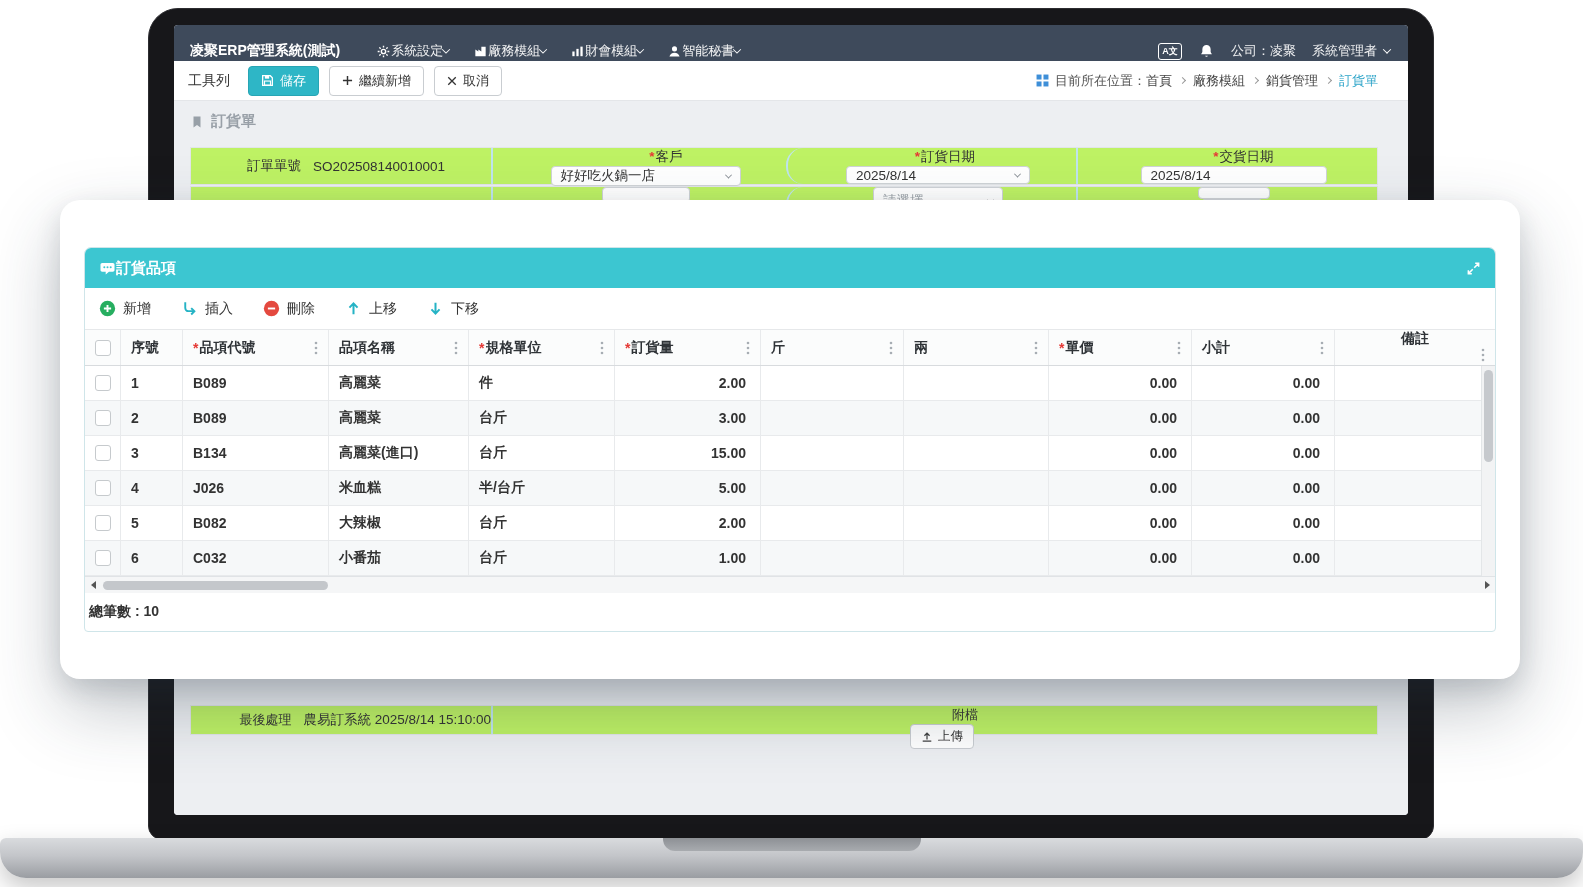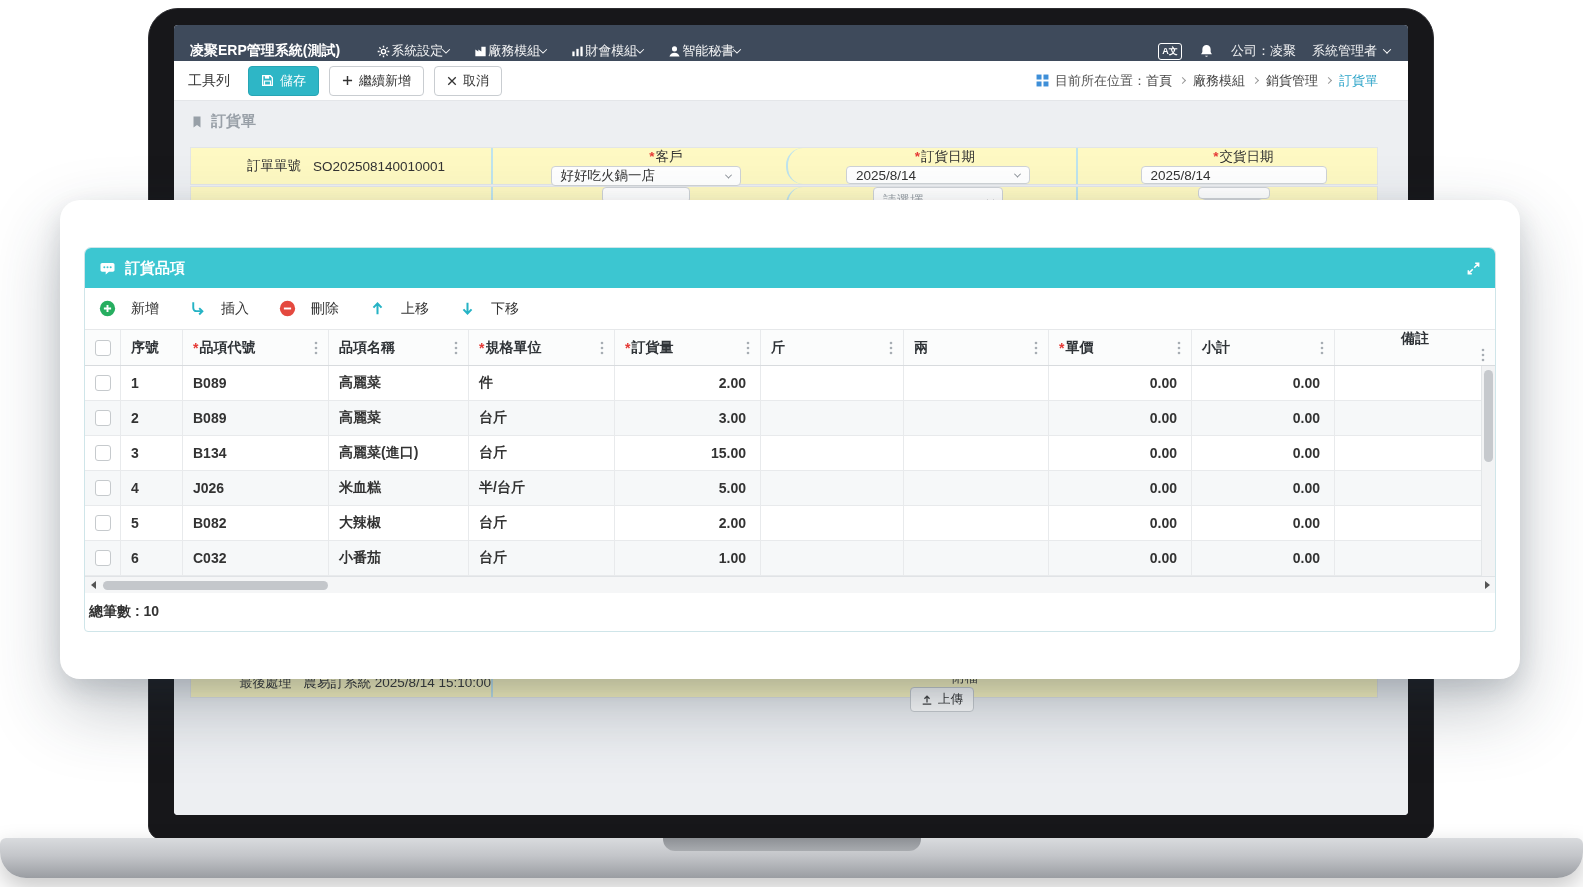--- a/index.html
+++ b/index.html
@@ -52,7 +52,7 @@
   .content { position:absolute; left:0; top:76px; right:0; bottom:0; background:#edeff2; }
   .sec-title { position:absolute; left:16px; top:87px; display:flex; align-items:center; gap:7px;
                font-size:15px; color:#99a0a8; font-weight:bold; }
-  .frow { position:absolute; left:16px; width:1188px; height:38px; background:#fef9c3;
+  .frow { position:absolute; left:16px; width:1188px; height:38px; background:#bef264;
           border:1px solid #e2e5e8; display:flex; align-items:stretch;justify-content:space-between; }
   .frow1 { top:122px; } .frow2 { top:161px; }
   .fgroup { display:flex; align-items:center; }

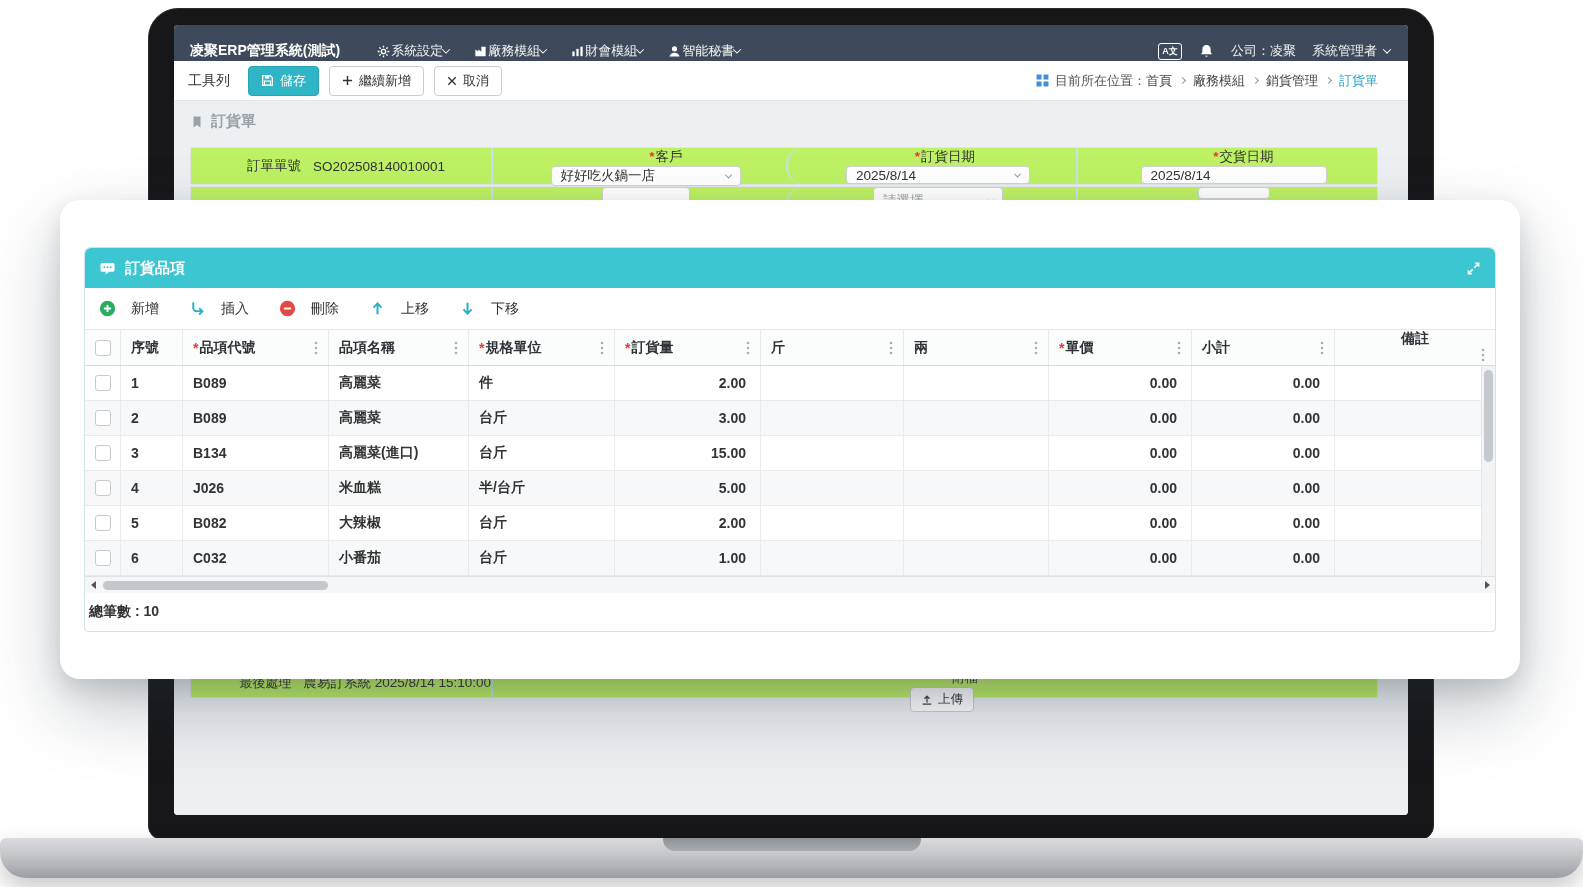--- a/index.html
+++ b/index.html
@@ -81,7 +81,7 @@
   .panel { border:1px solid #cfe5e9; border-radius:7px 7px 4px 4px; background:#fff; }
   .phead { height:40px; background:#3cc6d1; border-radius:6px 6px 0 0; display:flex; align-items:center;
            padding:0 14px; color:#fff; }
-  .phead-title { font-size:15px; font-weight:bold; margin-left:9px; }
+  .phead-title { font-size:15px; font-weight:bold; }
   .expand { margin-left:auto; cursor:pointer; display:flex; }
   .ptool { height:42px; display:flex; align-items:center; gap:30px; padding:0 14px;
            border-bottom:1px solid #e6e8ea; background:#fff; }

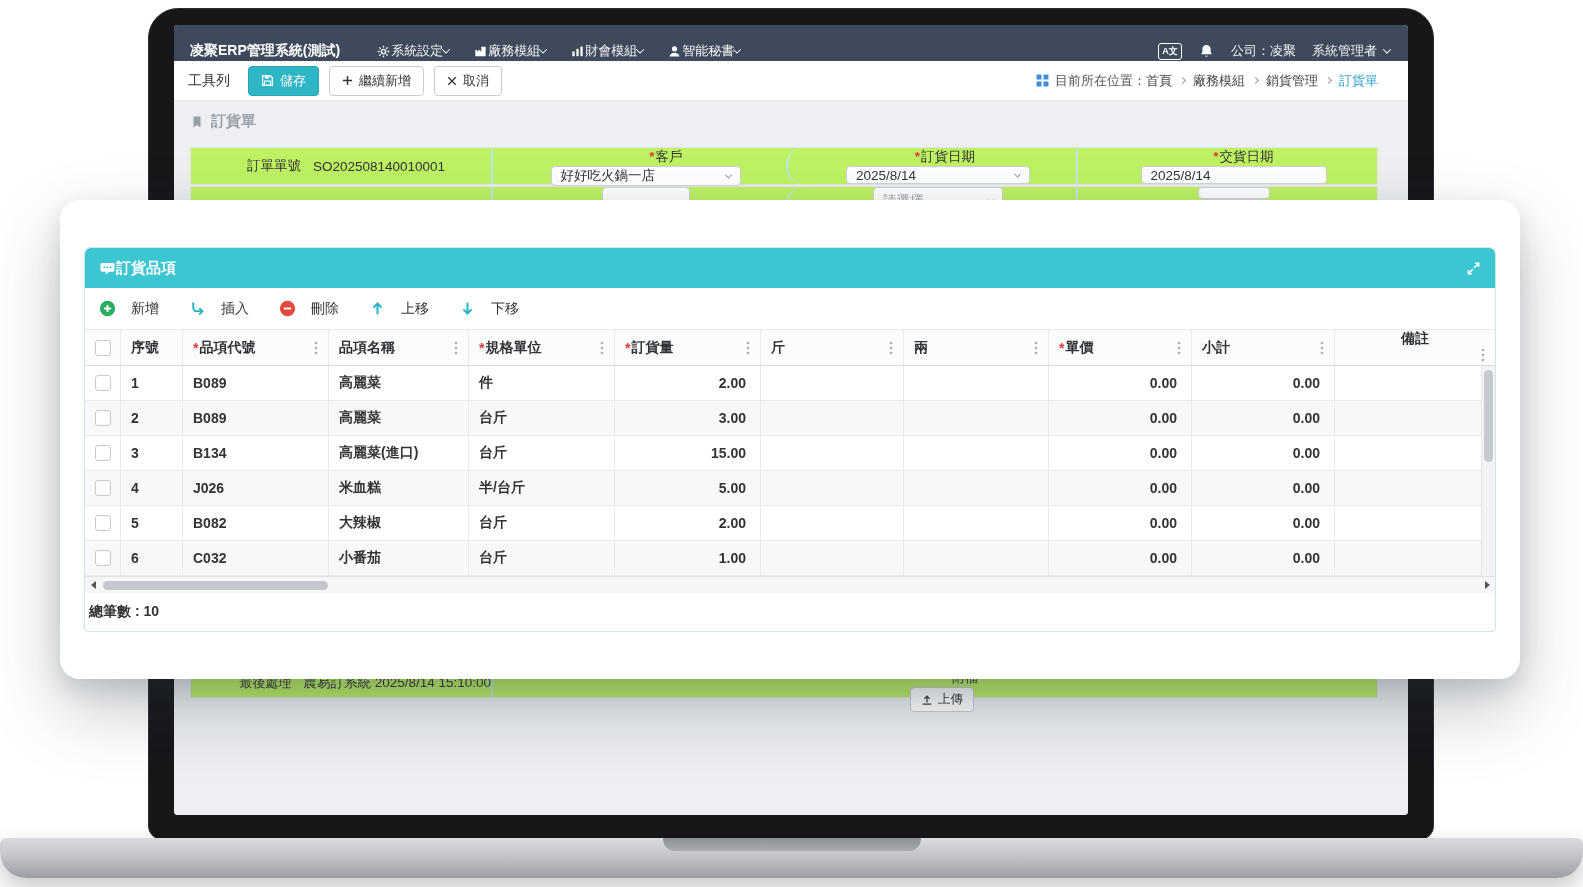--- a/index.html
+++ b/index.html
@@ -85,7 +85,7 @@
   .expand { margin-left:auto; cursor:pointer; display:flex; }
   .ptool { height:42px; display:flex; align-items:center; gap:30px; padding:0 14px;
            border-bottom:1px solid #e6e8ea; background:#fff; }
-  .tool { display:flex; align-items:center; gap:15px; font-size:14px; color:#333; cursor:pointer; }
+  .tool { display:flex; align-items:center; gap:7px; font-size:14px; color:#333; cursor:pointer; }
 
   
   .grid { position:relative; width:100%; }

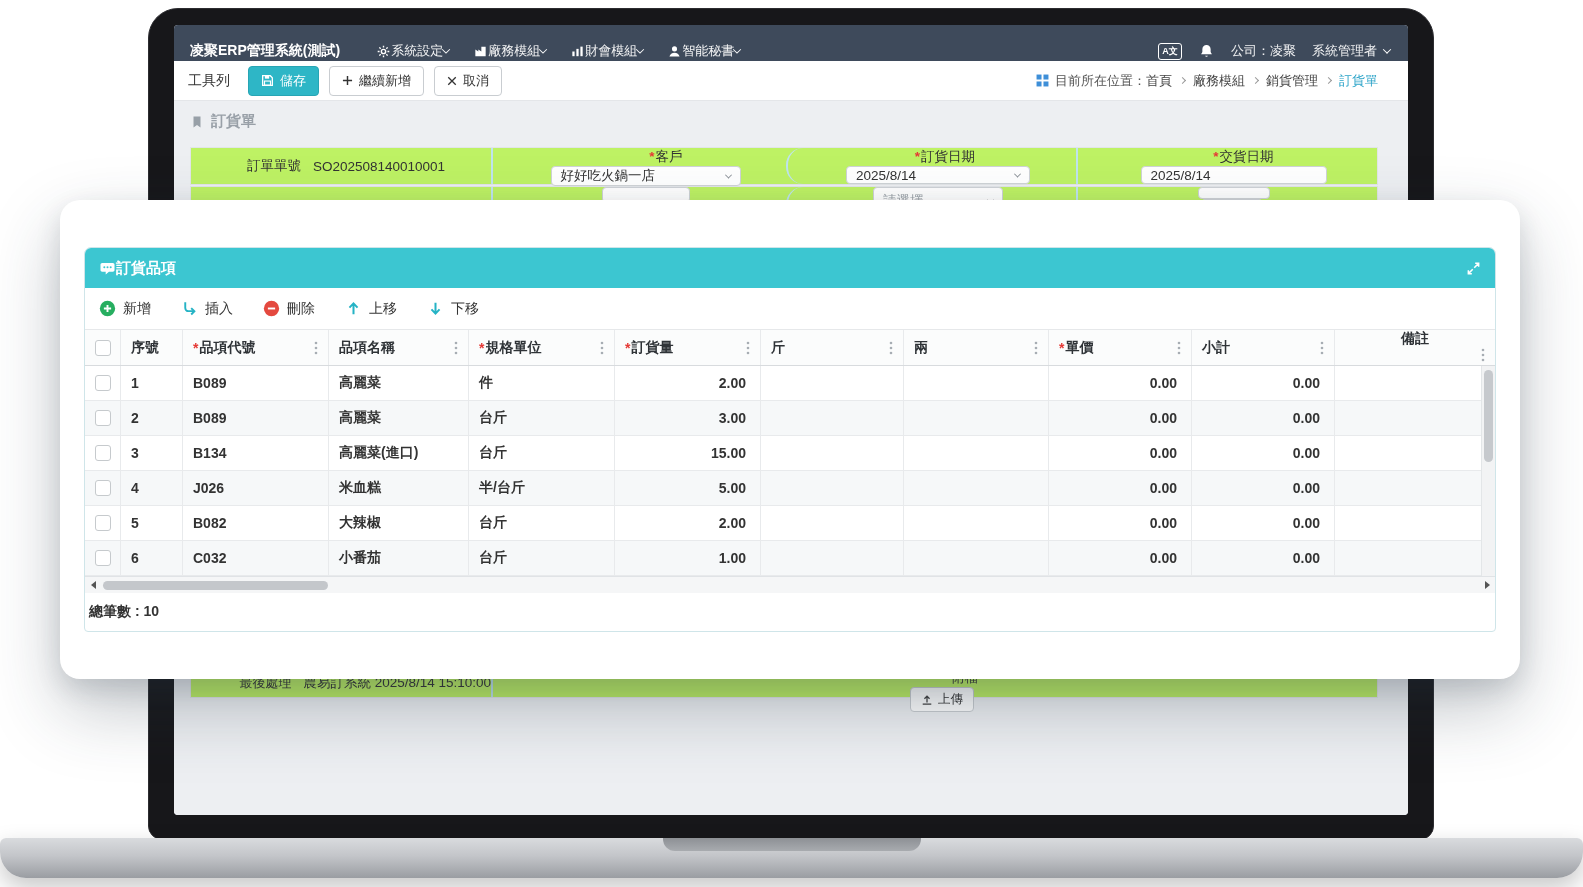--- a/index.html
+++ b/index.html
@@ -69,7 +69,7 @@
   .placeholder { color:#9aa0a6; }
   .mini-btn { width:26px; height:26px; background:#2eb6c6; border:1px solid #27a5b4; border-radius:4px;
               margin-left:8px; cursor:pointer; }
-  .frow-footer { top:643px; height:30px; }
+  .frow-footer { top:680px; height:30px; }
   .frow-footer .flabel { font-size:13px; }
   .upload-btn { display:inline-flex; align-items:center; gap:5px; margin-left:14px; border:1px solid #c9cdd1;
                 border-radius:4px; background:#fff; padding:3px 10px; font-size:12.5px; color:#333; cursor:pointer; }

